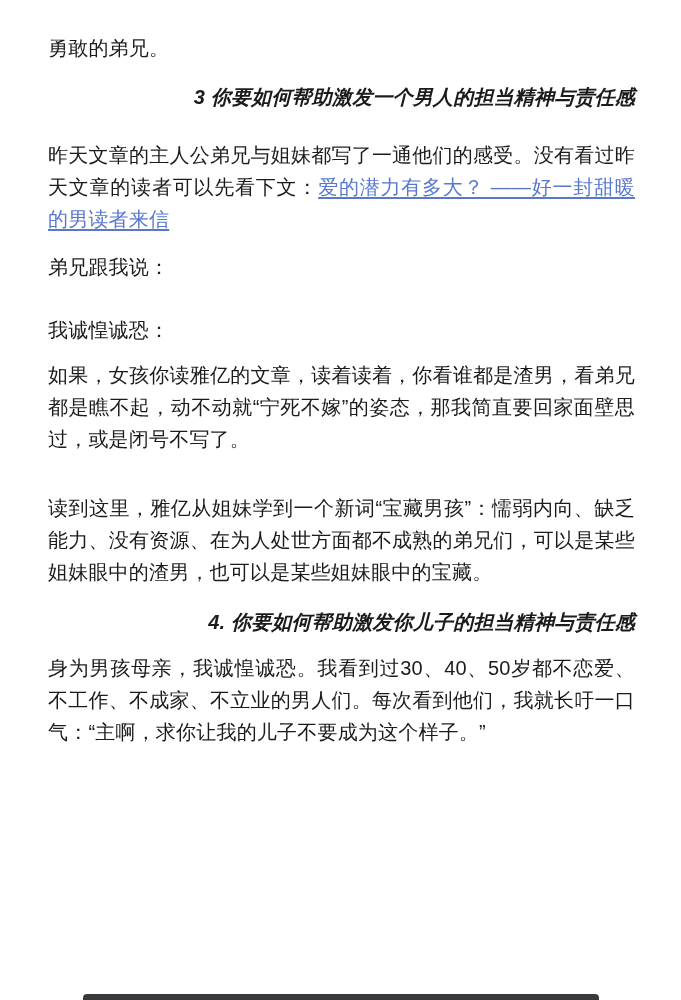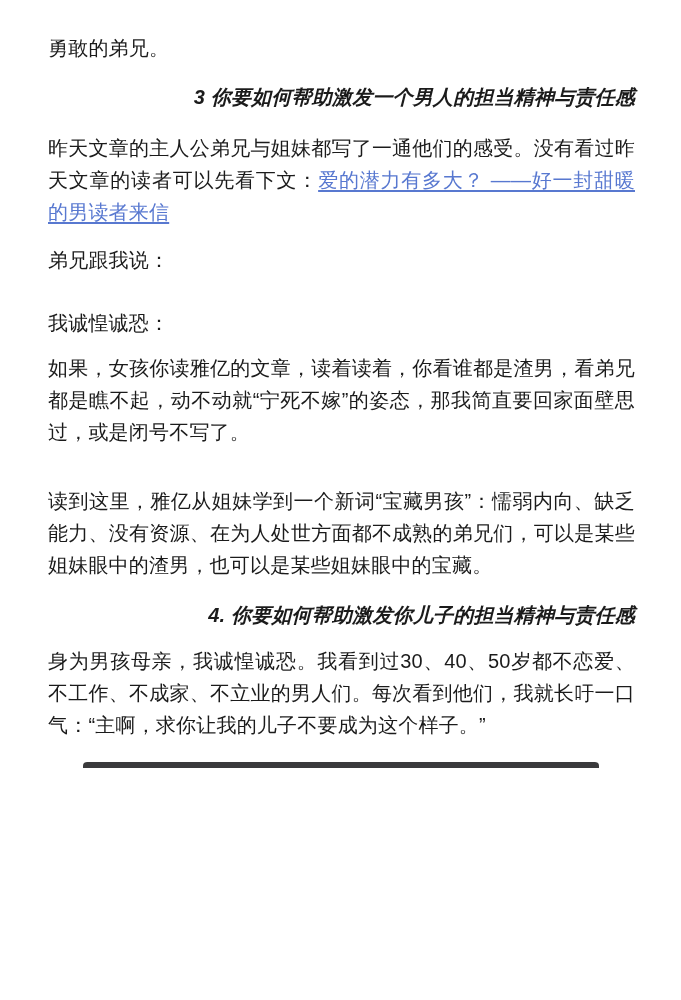--- a/index.html
+++ b/index.html
@@ -15,7 +15,7 @@
   .page {
     position: relative;
     width: 681px;
-    height: 768px;
+    height: 1000px;
     background: #ffffff;
     overflow: hidden;
   }

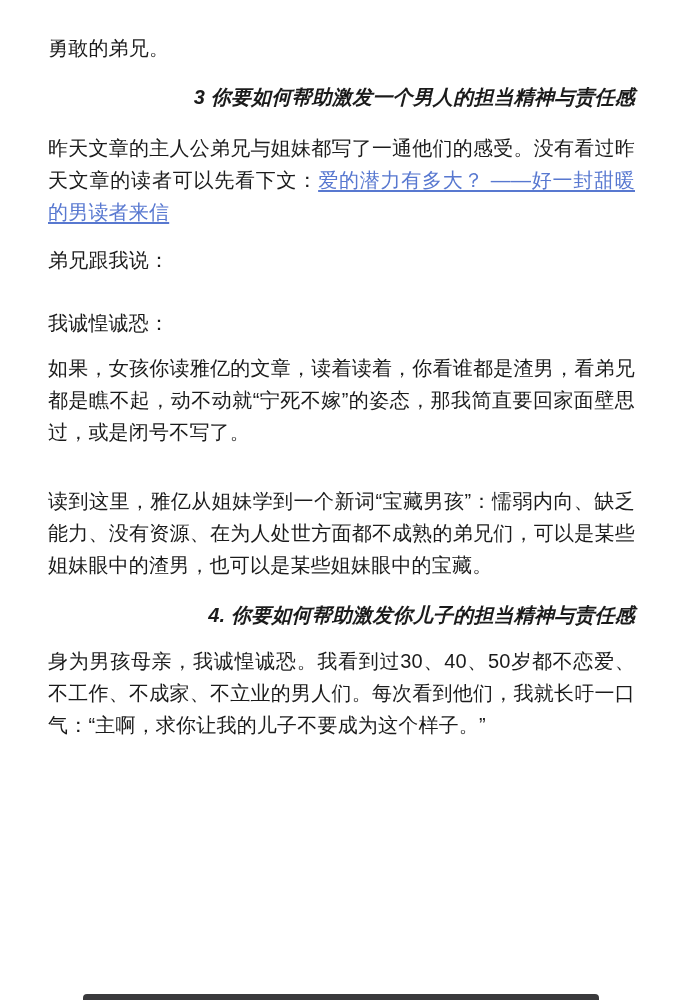--- a/index.html
+++ b/index.html
@@ -41,7 +41,7 @@
     font-style: italic;
   }
   .m-h3        { margin-top: 17px; }
-  .m-yesterday { margin-top: 19px; }
+  .m-yesterday { margin-top: 26px; }
   .m-brother   { margin-top: 16px; }
   .m-sister    { margin-top: 31px; }
   .m-treasure  { margin-top: 37px; }

